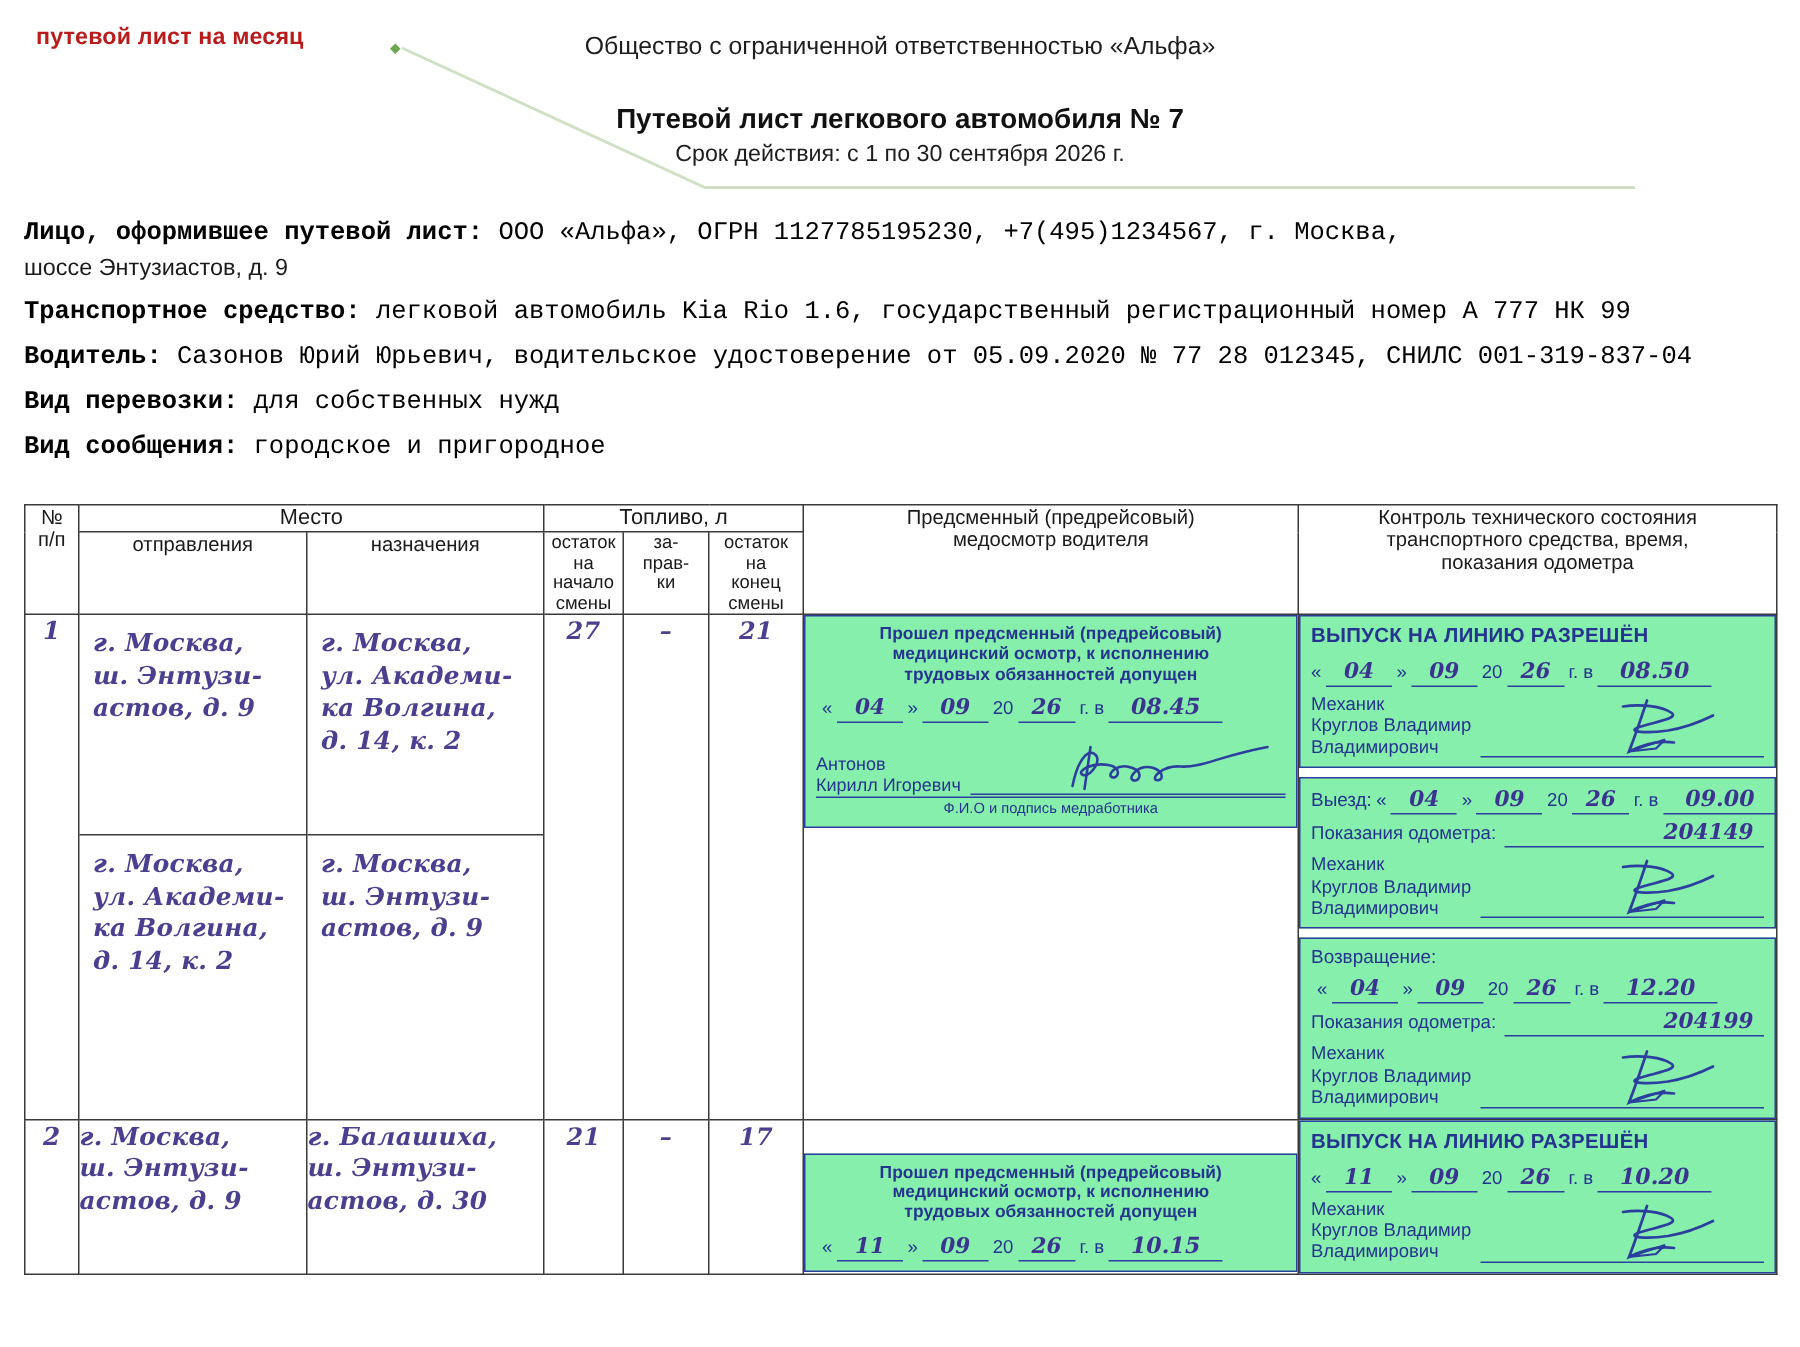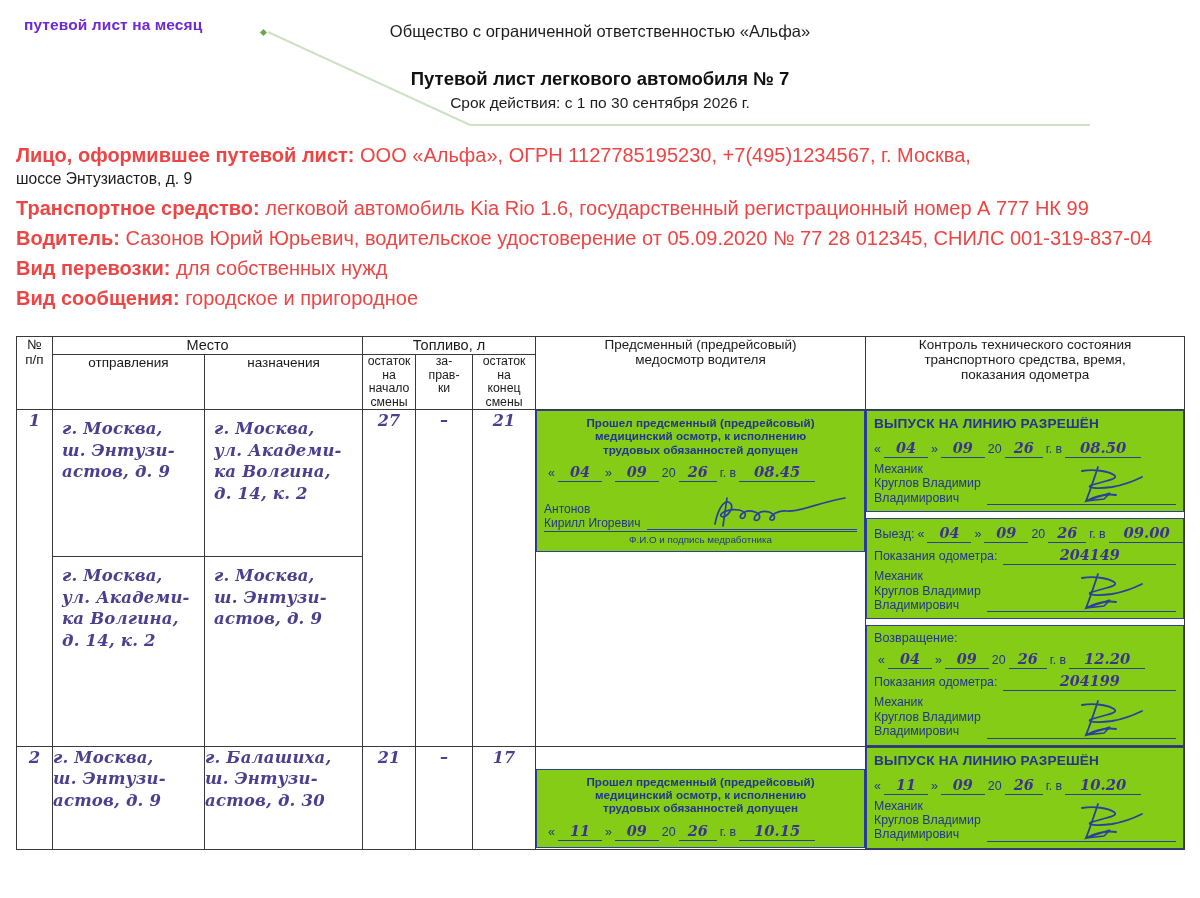--- a/index.html
+++ b/index.html
@@ -17,7 +17,7 @@
   .annot{
     position:absolute;left:24px;top:16px;
     font-size:15.5px;font-weight:bold;
-    color:#6d28d9;letter-spacing:.1px;
+    color:#b91c1c;letter-spacing:.1px;
     white-space:nowrap;
   }
   .annot-dot{

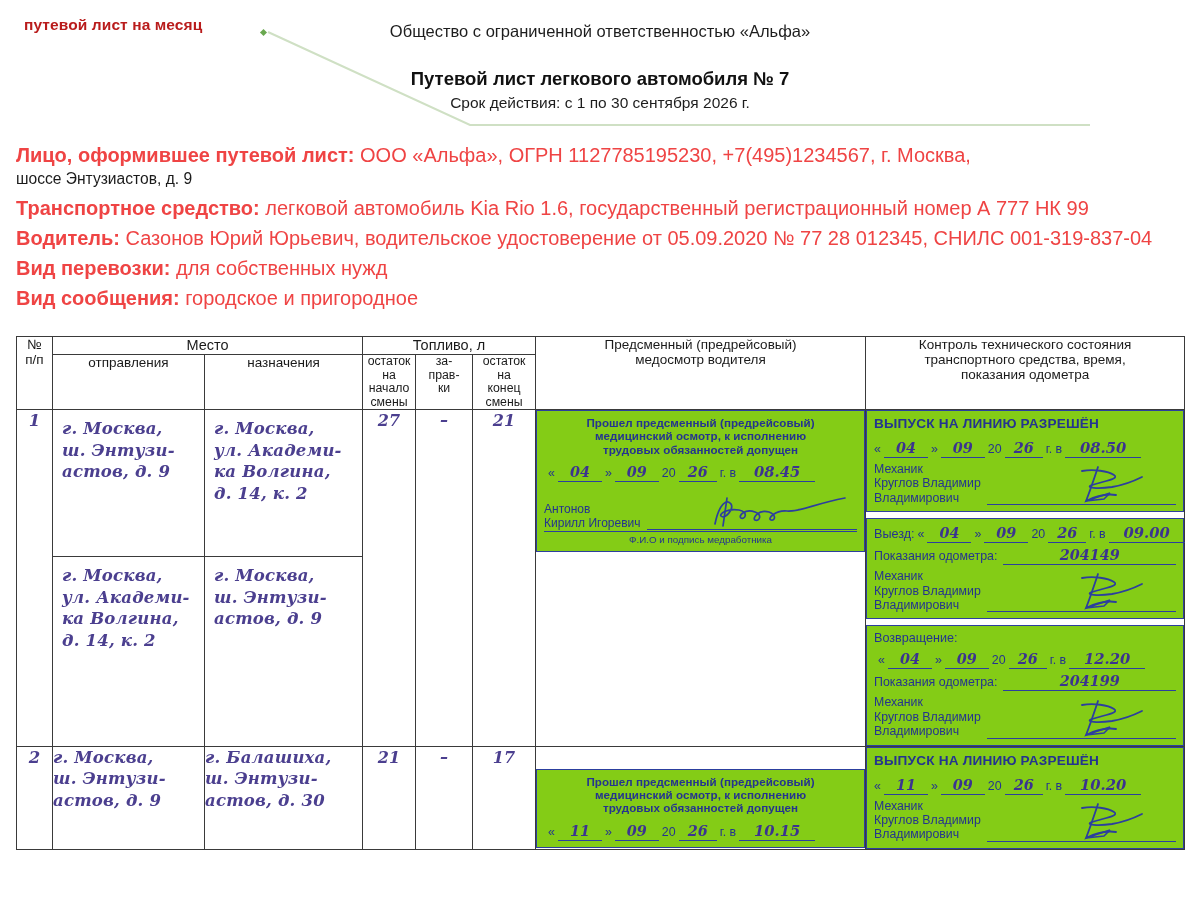--- a/index.html
+++ b/index.html
@@ -43,7 +43,7 @@
 
   
   .info{position:absolute;left:16px;top:145px;width:1180px;}
-  .info-row{font-size:20px;line-height:21px;margin-bottom:9px;color:#ef4444;}
+  .info-row{font-size:17px;line-height:21px;margin-bottom:9px;color:#000000;font-family:Liberation Mono, monospace;}
   .info-row b{font-weight:bold;}
   .info-cont{font-size:15.6px;line-height:21px;color:#1b1b1b;margin-top:-7px;margin-bottom:9px;}
 

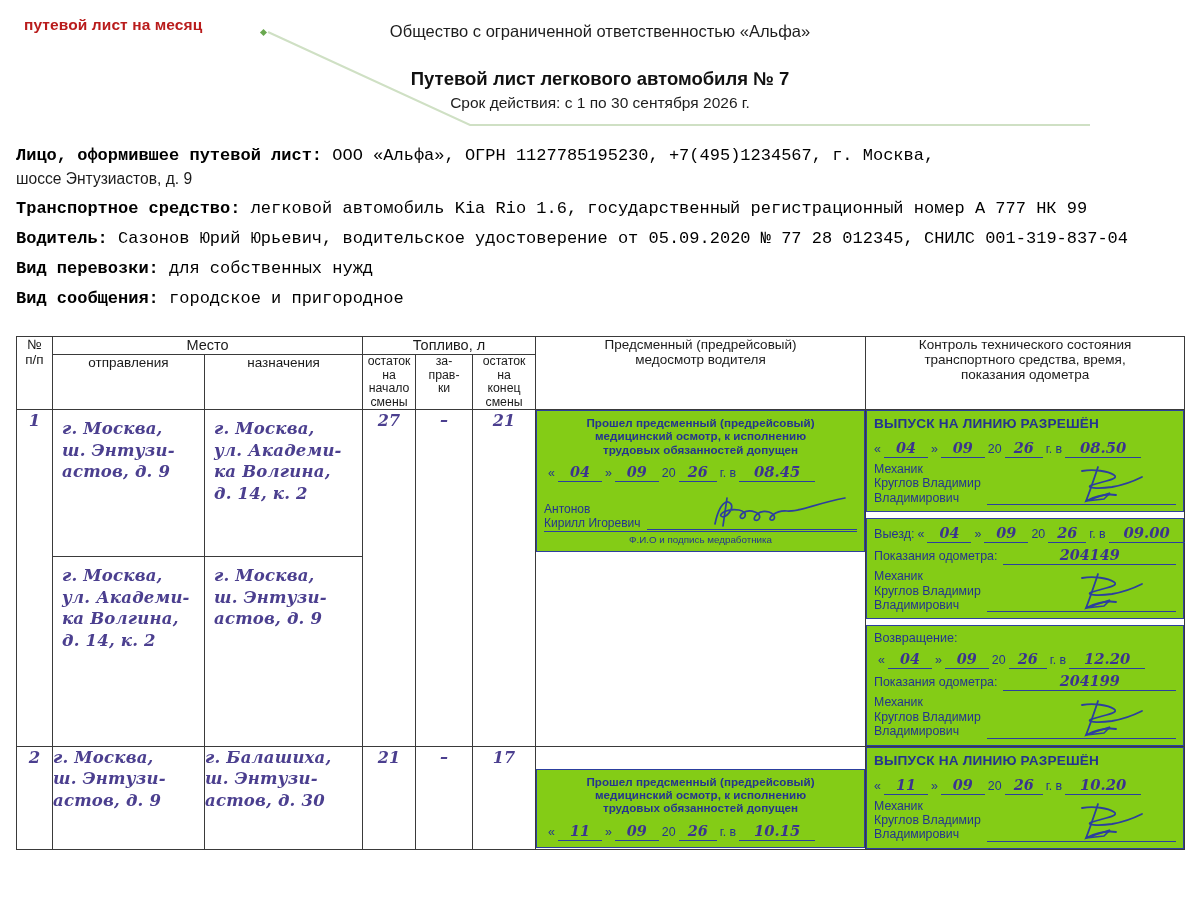--- a/index.html
+++ b/index.html
@@ -89,7 +89,7 @@
     border:1.7px solid #2c3f9e;
     color:#24348f;
     padding:5px 7px 6px 7px;
-    background:#84cc16;
+    background:#86efac;
     position:relative;
   }
   .stamp + .stamp{margin-top:6px;}

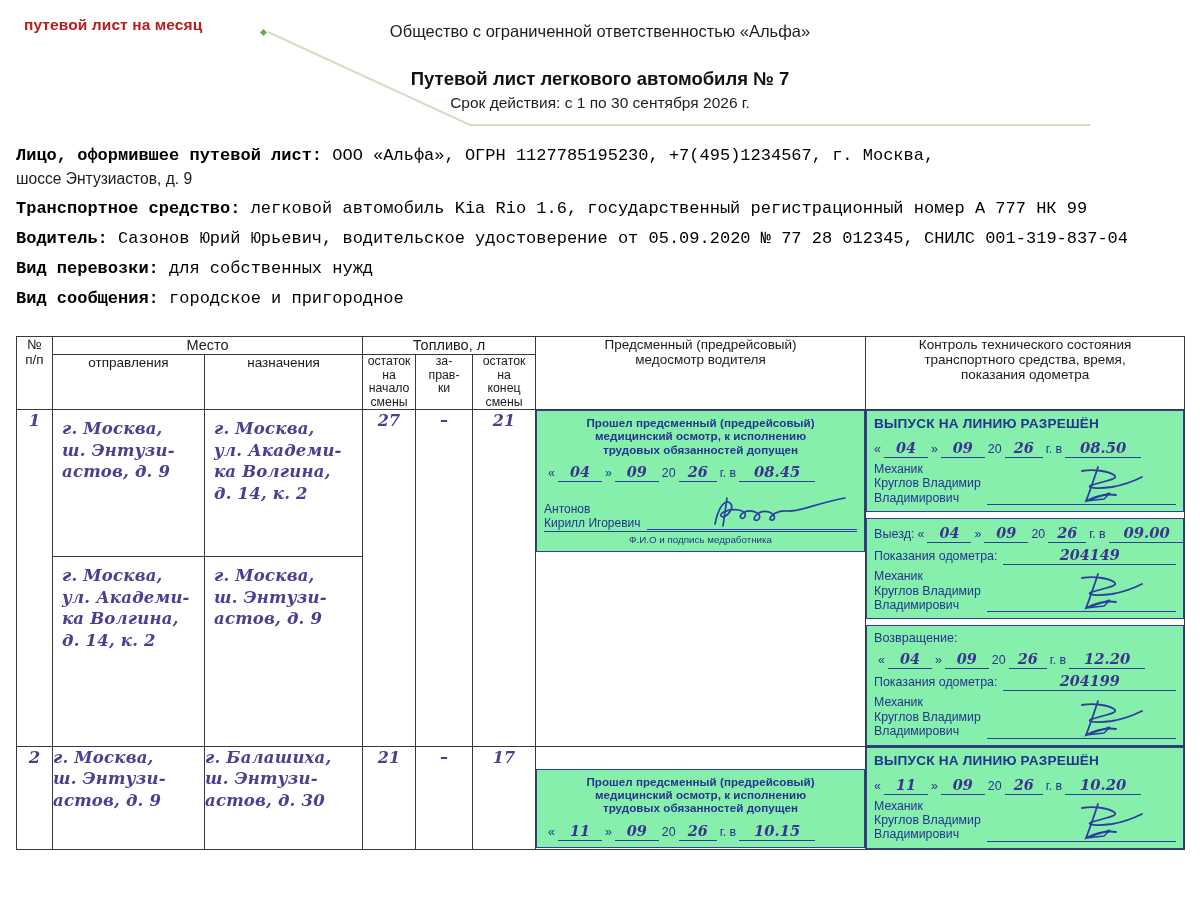--- a/index.html
+++ b/index.html
@@ -122,7 +122,7 @@
   .odoline{
     font-size:12.4px;margin-top:3px;display:flex;align-items:baseline;gap:6px;
   }
-  .odoline .fill{flex:1;min-width:0;}
+  .odoline .fill{flex:1;min-width:0;text-align:right;}
   .sigrow{
     margin-top:4px;display:flex;align-items:flex-end;justify-content:space-between;
     gap:6px;

